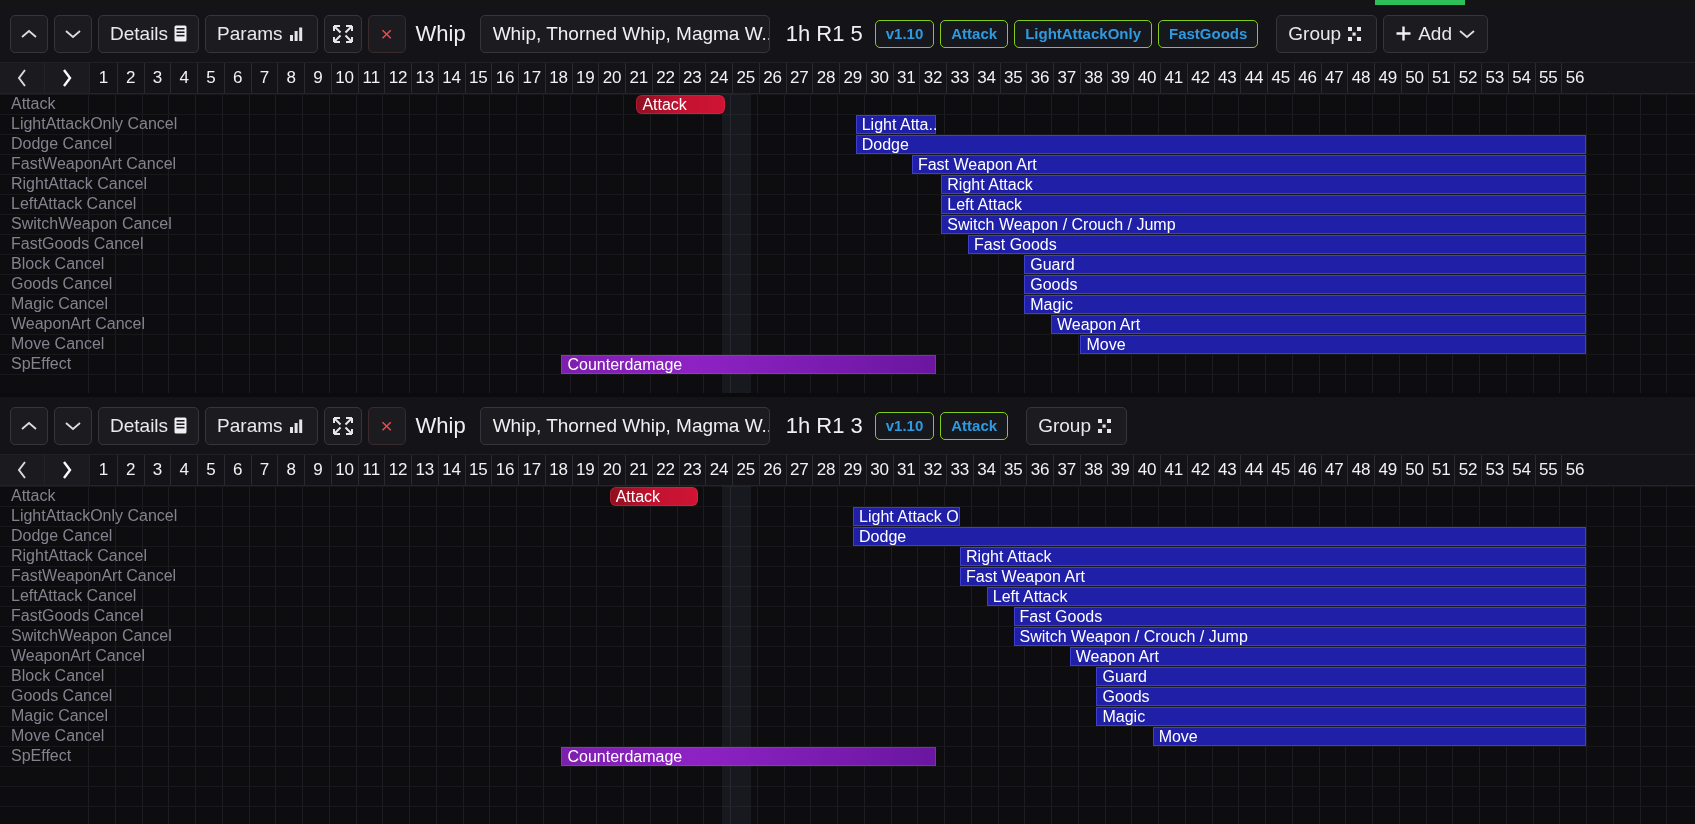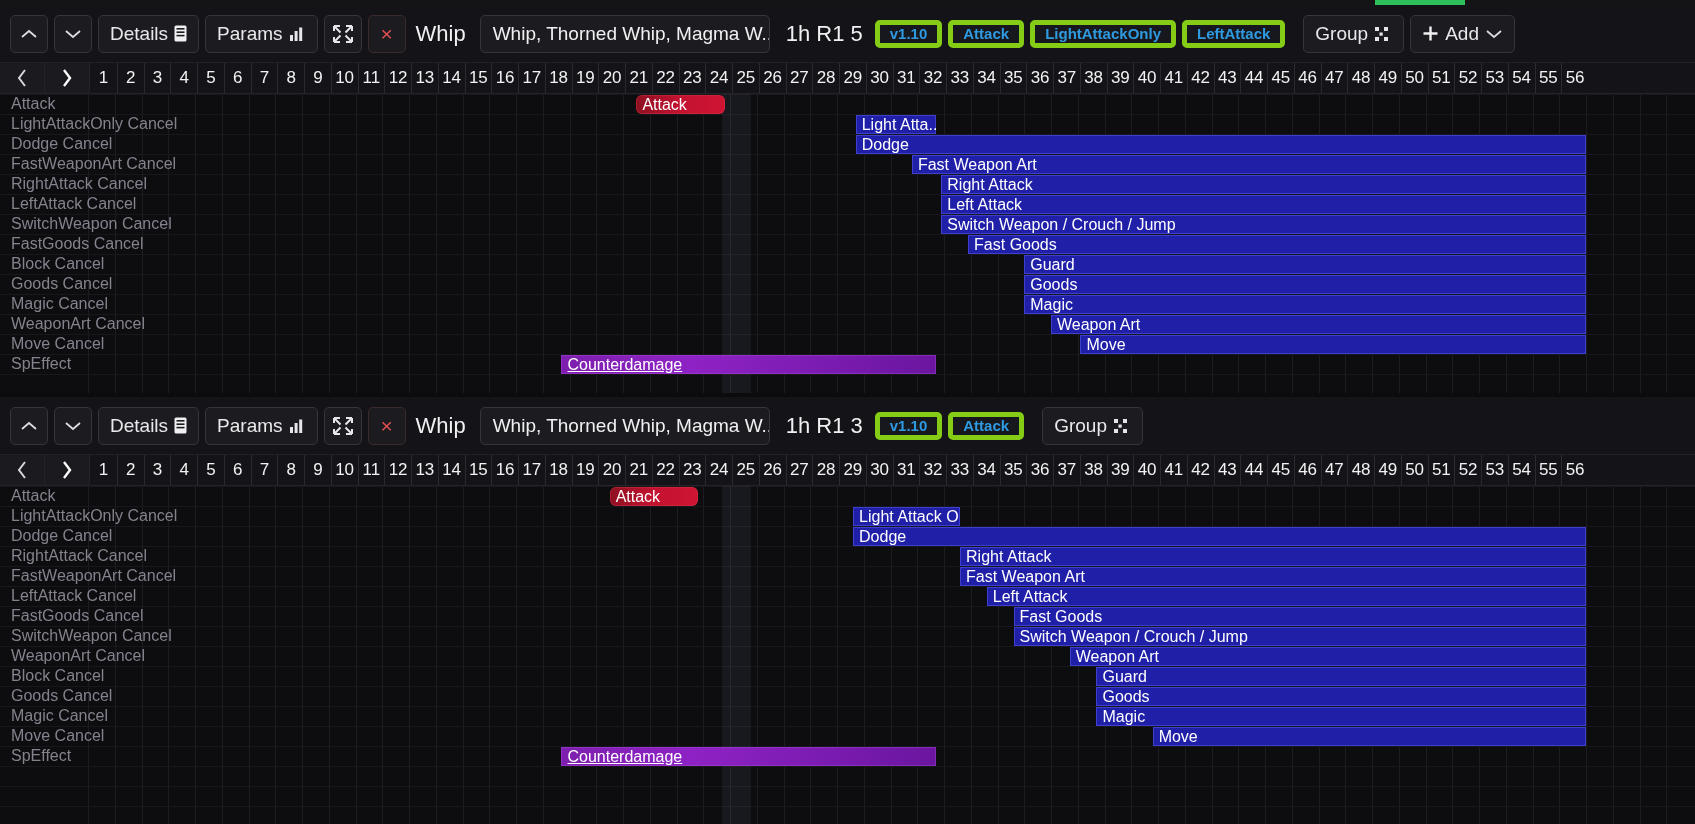--- a/index.html
+++ b/index.html
@@ -51,7 +51,7 @@
   }
   .badge{
     height:28px;box-sizing:border-box;display:flex;align-items:center;
-    padding:0 10px;border:5px solid #84cc16;border-radius:5px;
+    padding:0 10px;border:1px solid #84cc16;border-radius:5px;
     background:#16181d;color:#2f9ae0;font-size:15px;font-weight:bold;
     white-space:nowrap;cursor:pointer;
   }

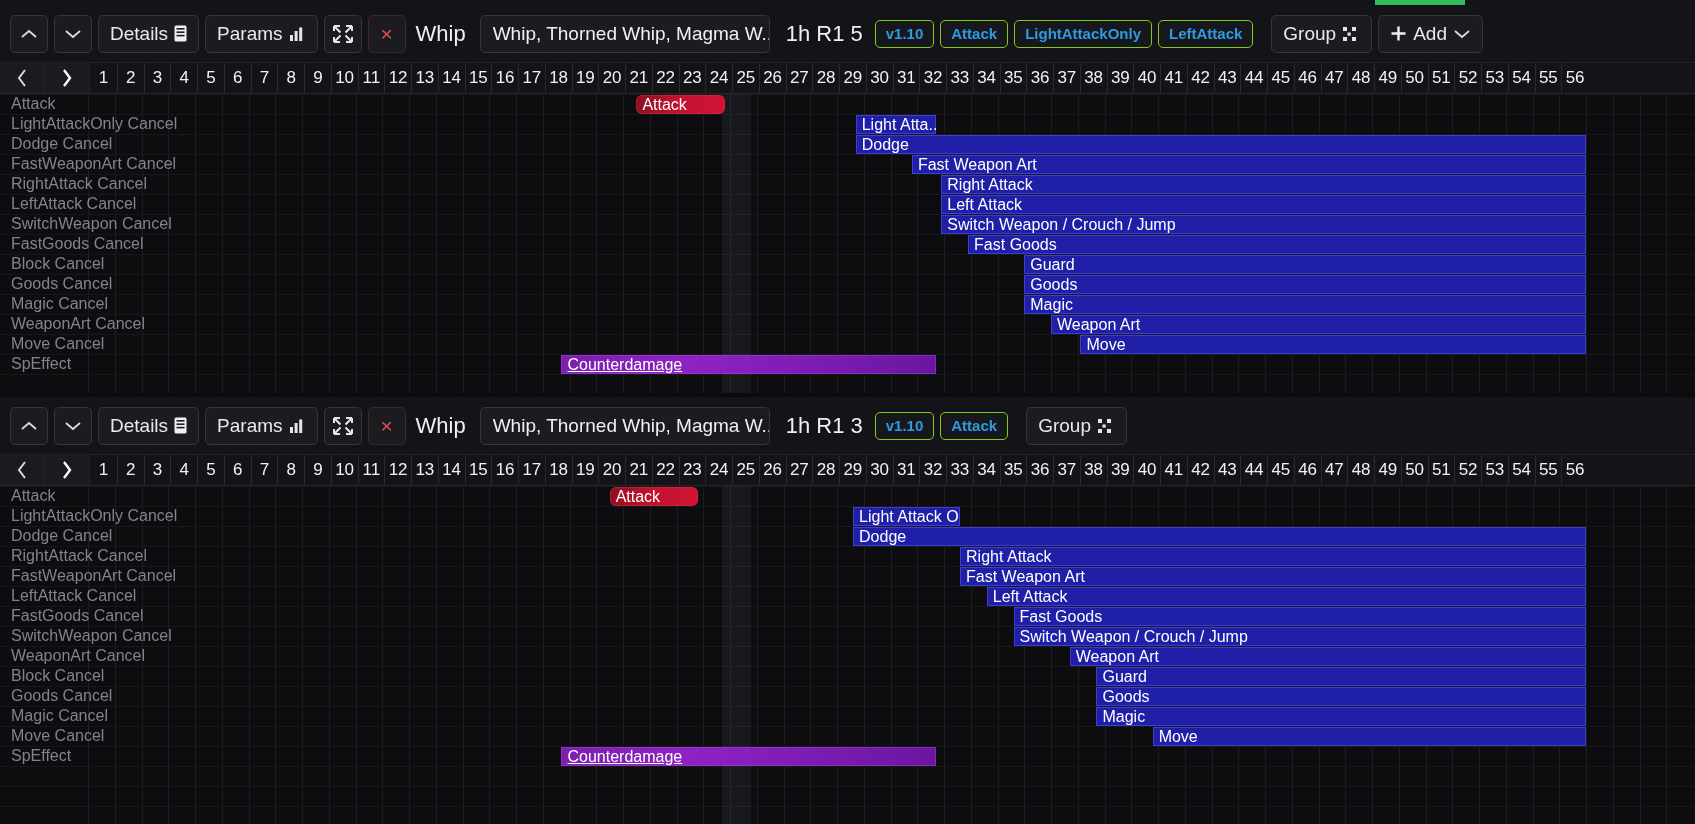--- a/index.html
+++ b/index.html
@@ -170,7 +170,7 @@
       <div class="badge">v1.10</div>
       <div class="badge">Attack</div>
       <div class="badge">LightAttackOnly</div>
-      <div class="badge">LeftAttack</div>
+      <div class="badge">FastGoods</div>
       <div class="tb-spacer"></div>
       <div class="tb-btn">
         <span>Group</span>

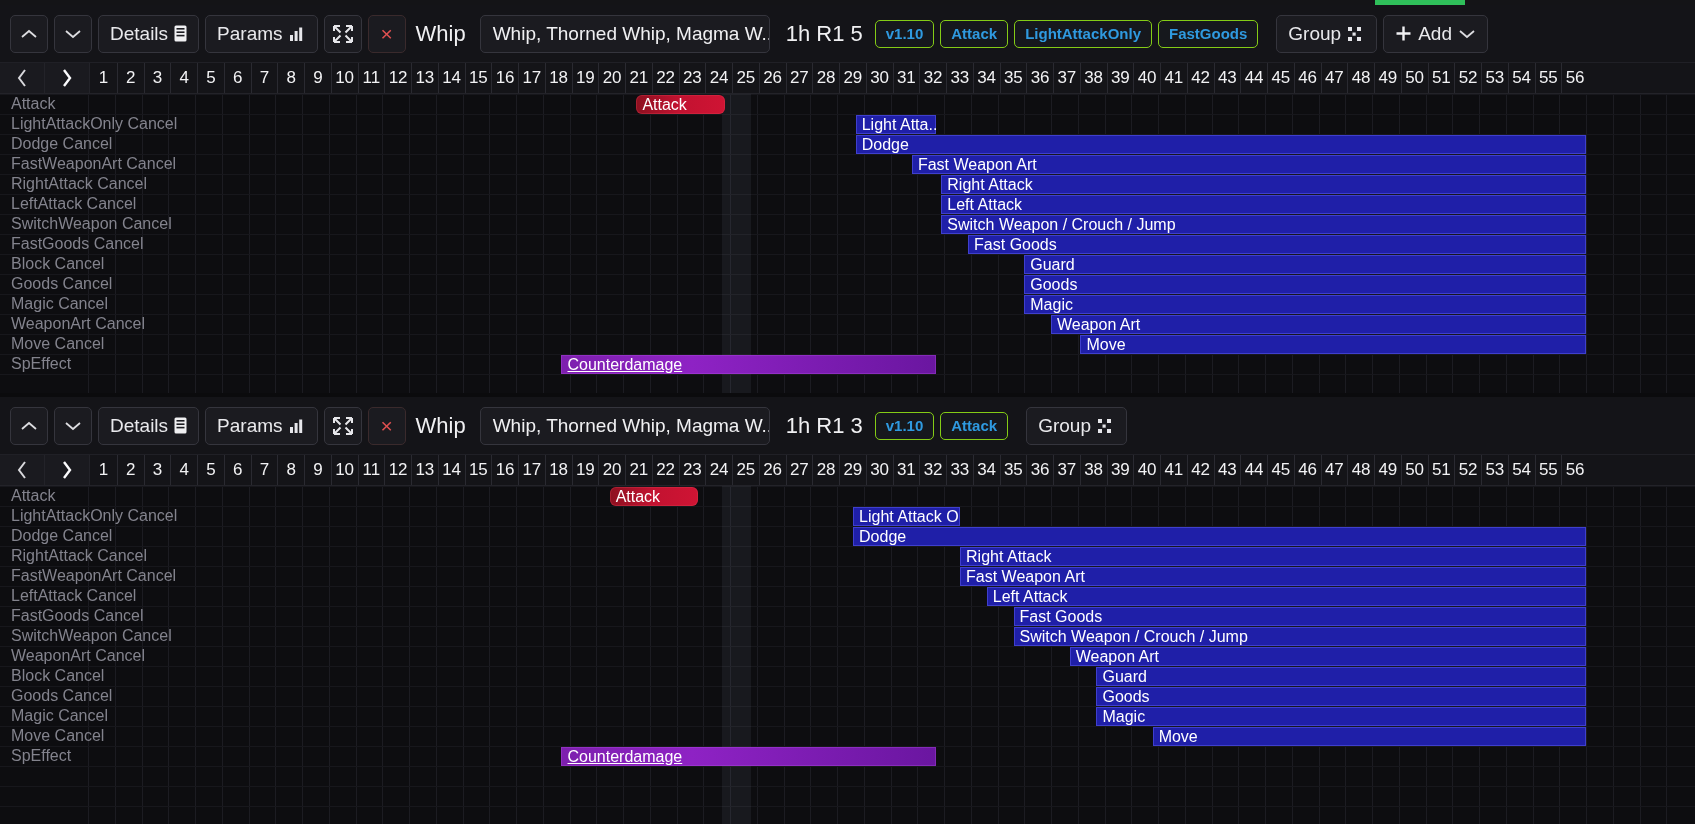--- a/index.html
+++ b/index.html
@@ -108,7 +108,6 @@
   .bar.purple{
     background:linear-gradient(90deg,#7d1fae 0%,#8e22c4 35%,#6a16a0 100%);
     box-shadow:0 0 0 1px rgba(190,90,235,.30) inset;
-    text-decoration:underline;
   }
   .bar-lbl{pointer-events:none;}
 </style>

